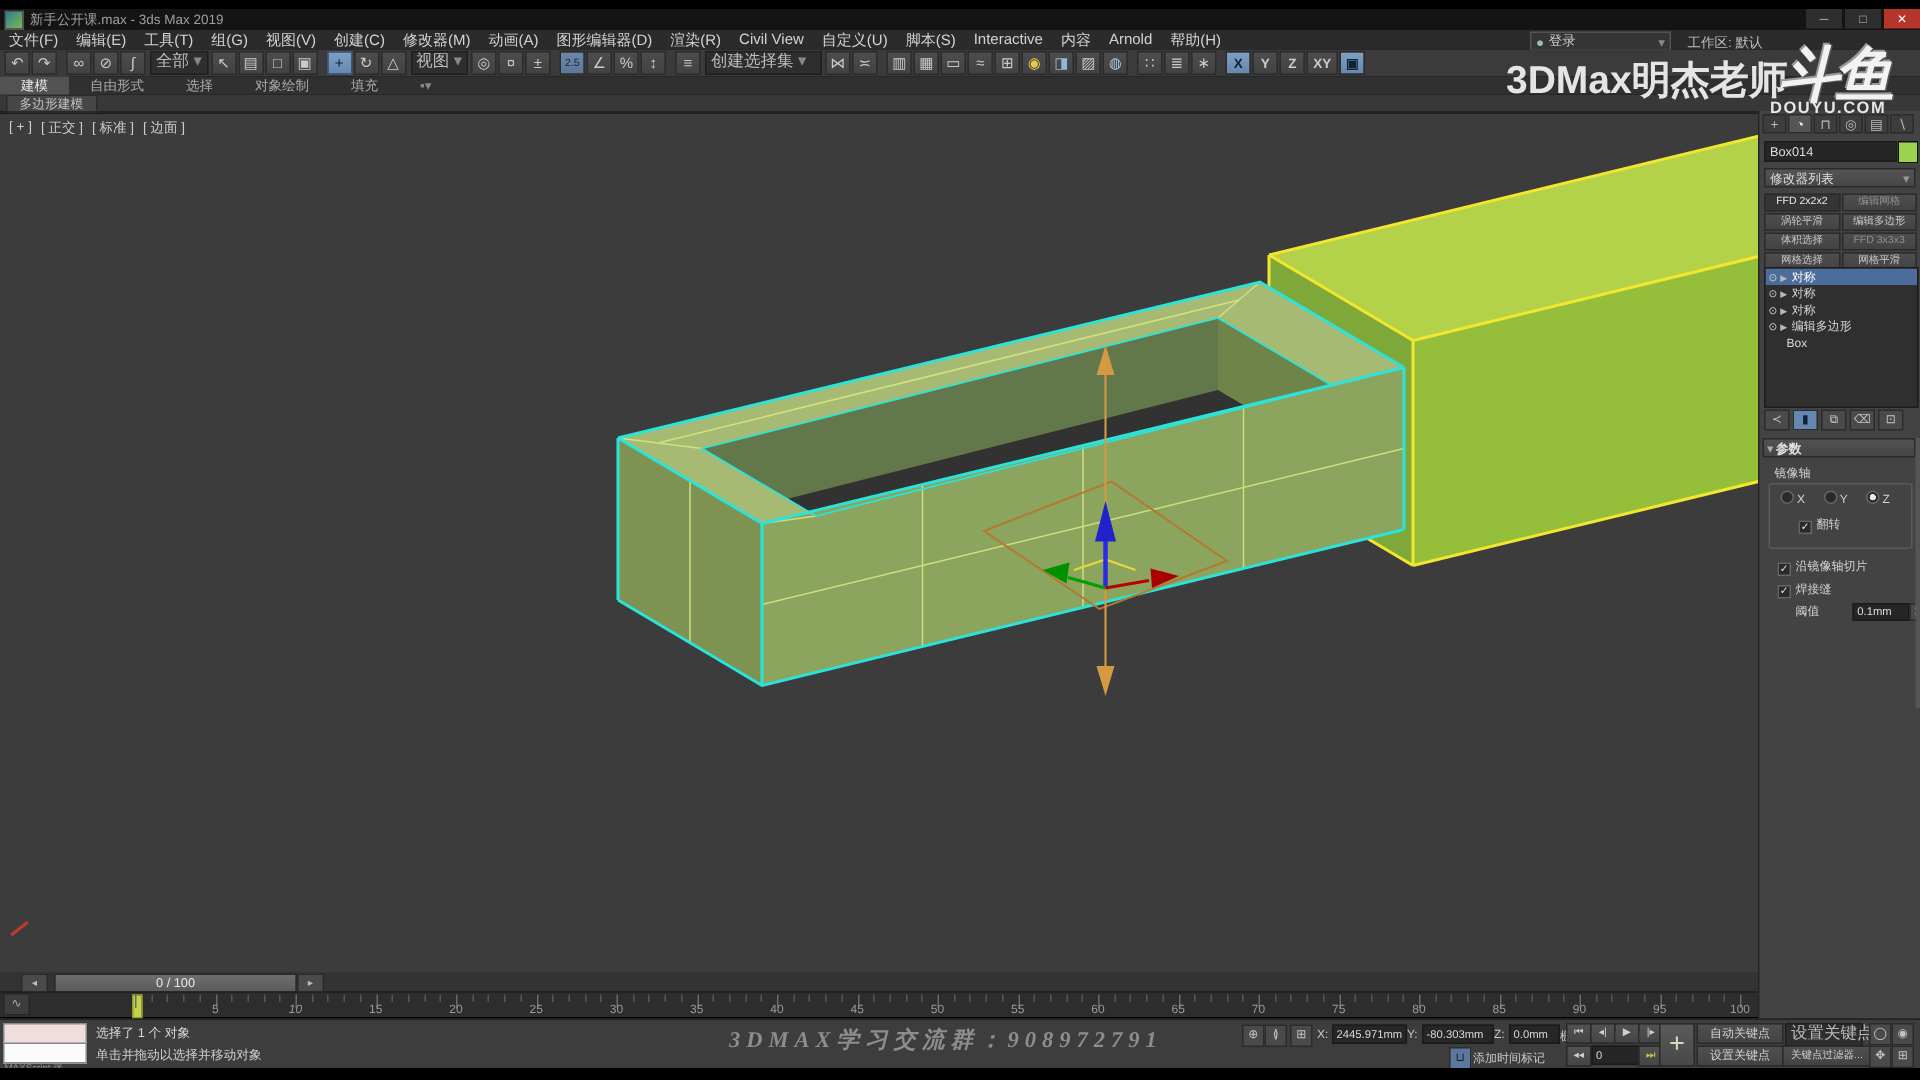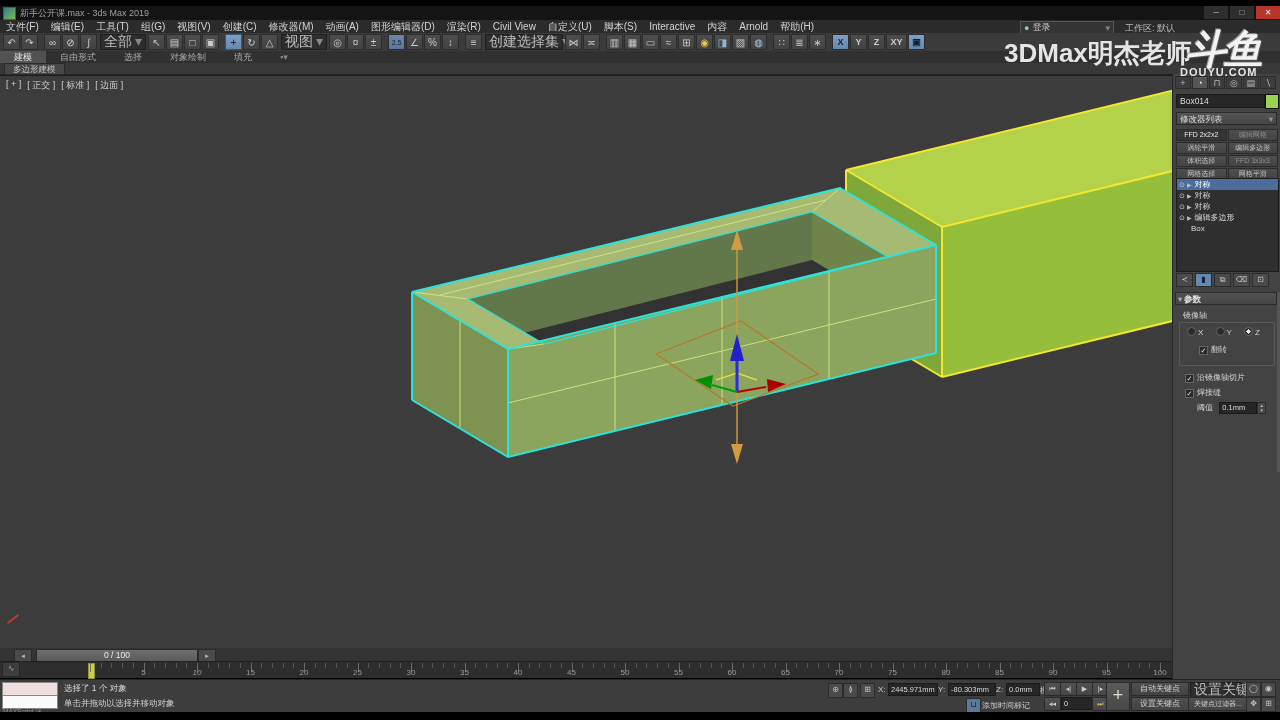--- a/index.html
+++ b/index.html
@@ -23,7 +23,7 @@
   .tico.active{background:linear-gradient(#7f9fc4,#6488b0);border-color:#39557a;color:#102030;}
   .tico.snapon{background:linear-gradient(#6d87a8,#5b779c);color:#13243a;}
   .tsep{width:5px;height:16px;flex:0 0 auto;}
-  .tdrop{height:14px;background:#2e2e2e;border:1px solid #1f1f1f;color:#bbb;font-size:14px;line-height:13px;
+  .tdrop{height:14px;background:#2e2e2e;border:1px solid #1f1f1f;color:#bbb;font-size:11px;line-height:13px;
          padding:0 3px;margin:0 2px;white-space:nowrap;flex:0 0 auto;}
   .tdrop .dd{color:#888;margin-left:3px;}
   .axisbtn{width:17px;height:16px;margin-right:1px;background:linear-gradient(#4d4d4d,#424242);border:1px solid #2c2c2c;

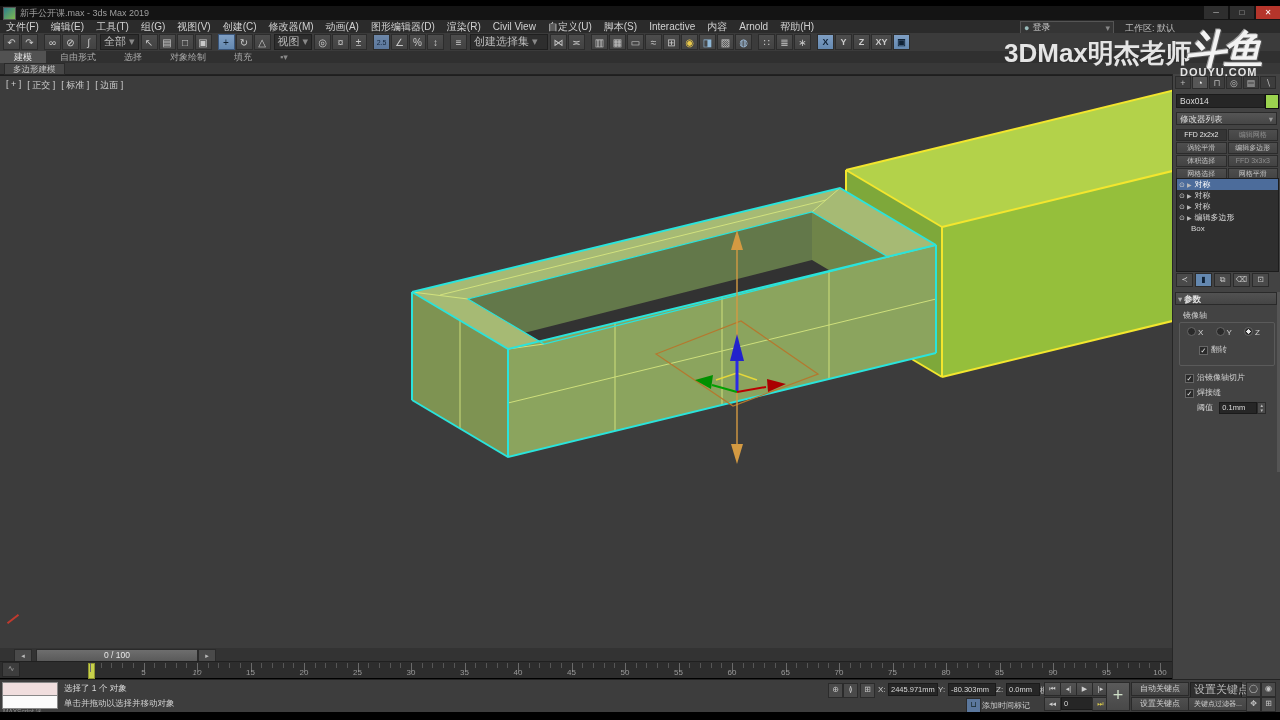--- a/index.html
+++ b/index.html
@@ -384,7 +384,7 @@
     </div>
     <div class="prow" style="left:24px;top:328px;">
       <span>阈值</span>
-      <span class="spin" style="margin-left:4px;">0.1mm</span><span class="spinud">▴<br>▾</span>
+      <span class="spin" style="margin-left:20px;">0.1mm</span><span class="spinud">▴<br>▾</span>
     </div>
     <div class="abs" id="panelscroll"></div>
   </div>

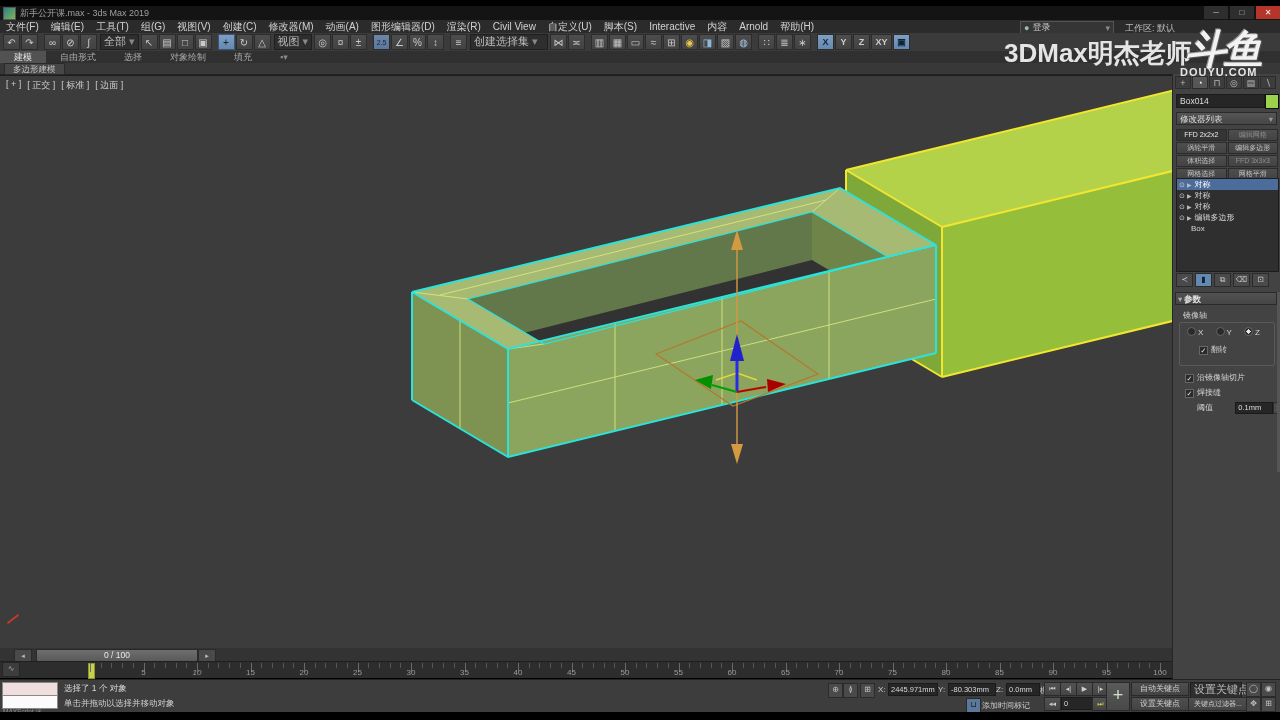--- a/index.html
+++ b/index.html
@@ -567,6 +567,7 @@
   <div class="abs" id="wm-teacher">3DMax明杰老师</div>
   <div class="abs" id="wm-logo">斗鱼</div>
   <div class="abs" id="wm-site">DOUYU.COM</div>
+  <div class="abs" id="wm-center">3DMAX学习交流群：908972791</div>
 </div>
 
 </body></html>

